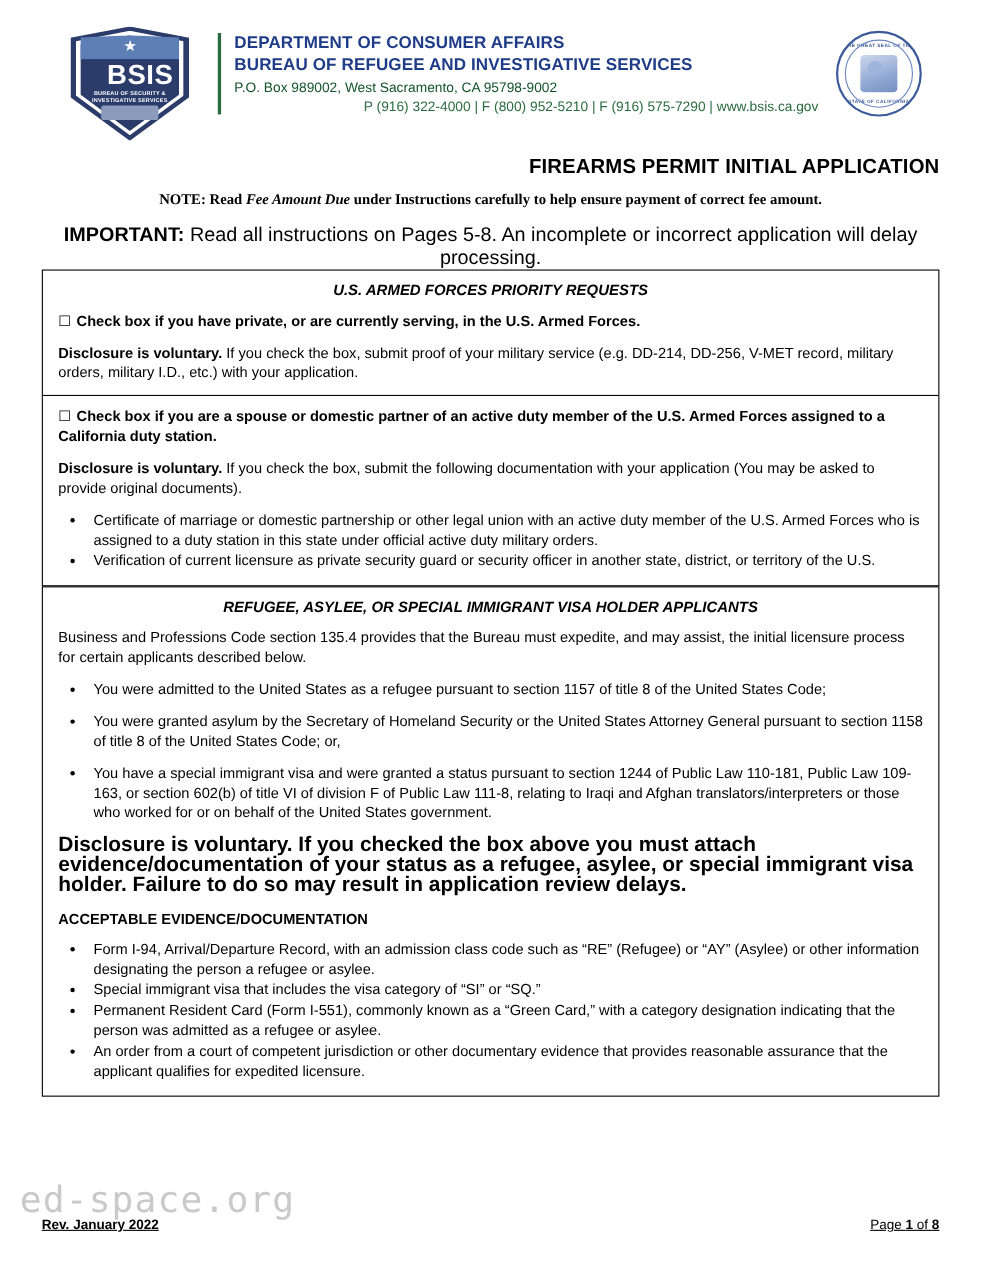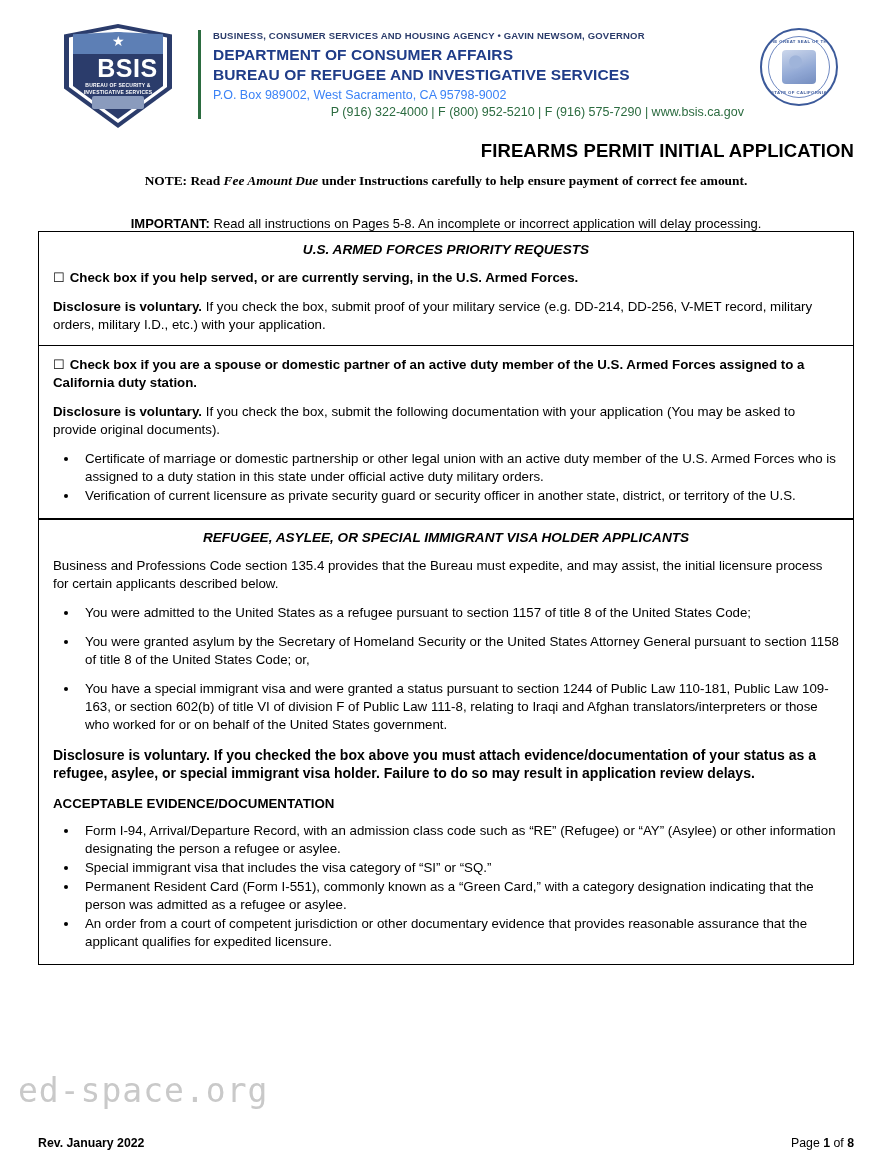--- a/index.html
+++ b/index.html
@@ -329,7 +329,6 @@
     </div>
 
     <div class="header-center">
-      <div class="agency-line">BUSINESS, CONSUMER SERVICES AND HOUSING AGENCY  •  GAVIN NEWSOM, GOVERNOR</div>
       <div class="dept-line">DEPARTMENT OF CONSUMER AFFAIRS</div>
       <div class="dept-line">BUREAU OF REFUGEE AND INVESTIGATIVE SERVICES</div>
       <div class="addr-line">P.O. Box 989002, West Sacramento, CA 95798-9002</div>

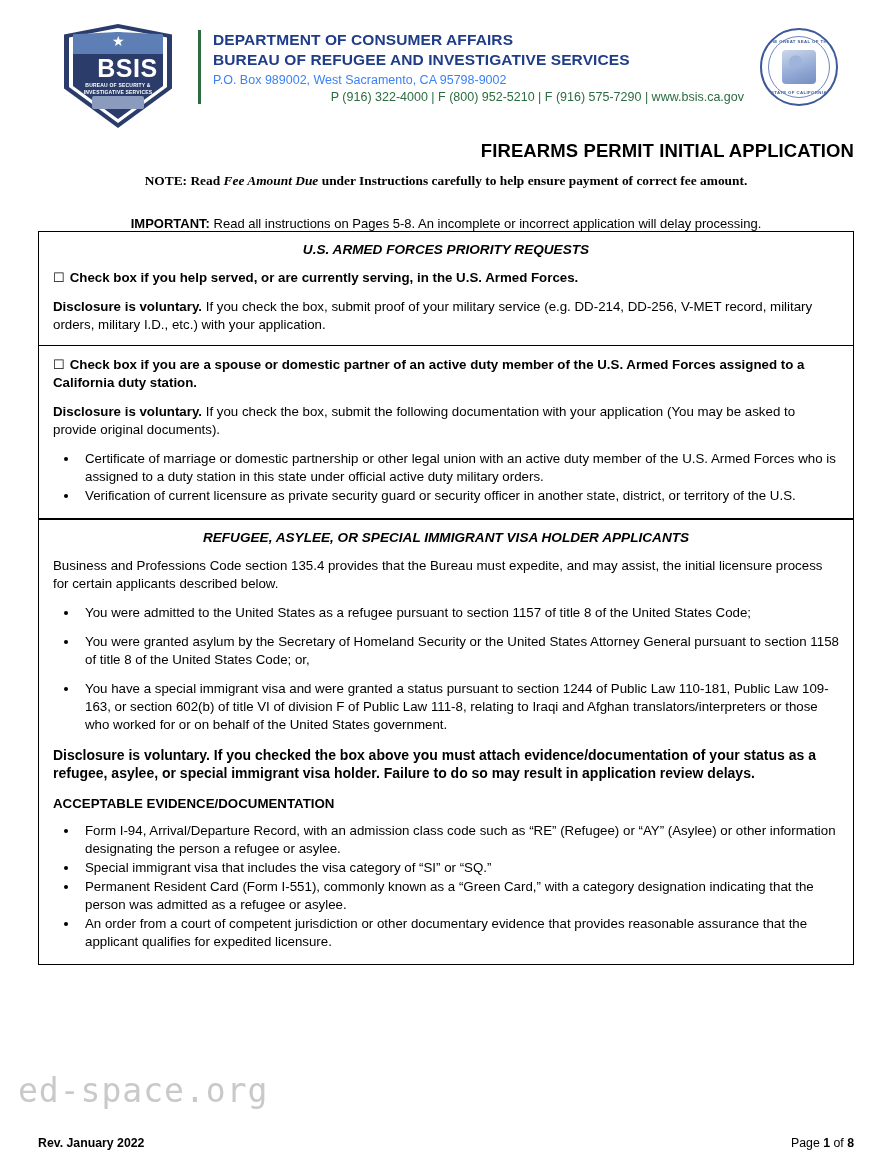--- a/index.html
+++ b/index.html
@@ -133,7 +133,7 @@
   }
   .addr-line {
     font-size: 12.5px;
-    color: #3b82f6;
+    color: #14532d;
     margin-top: 3px;
   }
   .phone-line {

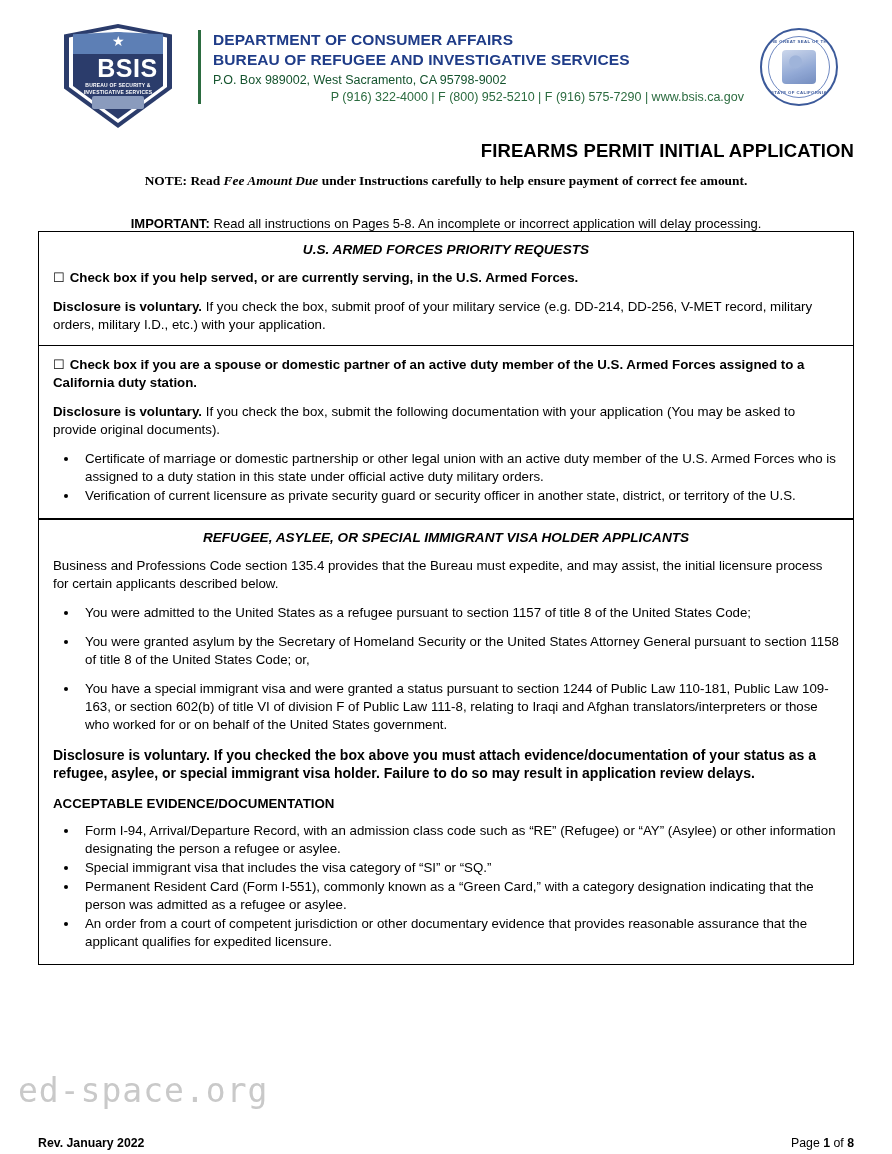--- a/index.html
+++ b/index.html
@@ -211,8 +211,8 @@
     margin-top: 1px;
   }
   .important-line {
-    margin-top: 26px;
-    font-size: 13px;
+    margin-top: 13px;
+    font-size: 18px;
     text-align: center;
   }
   .important-line b { font-weight: bold; }

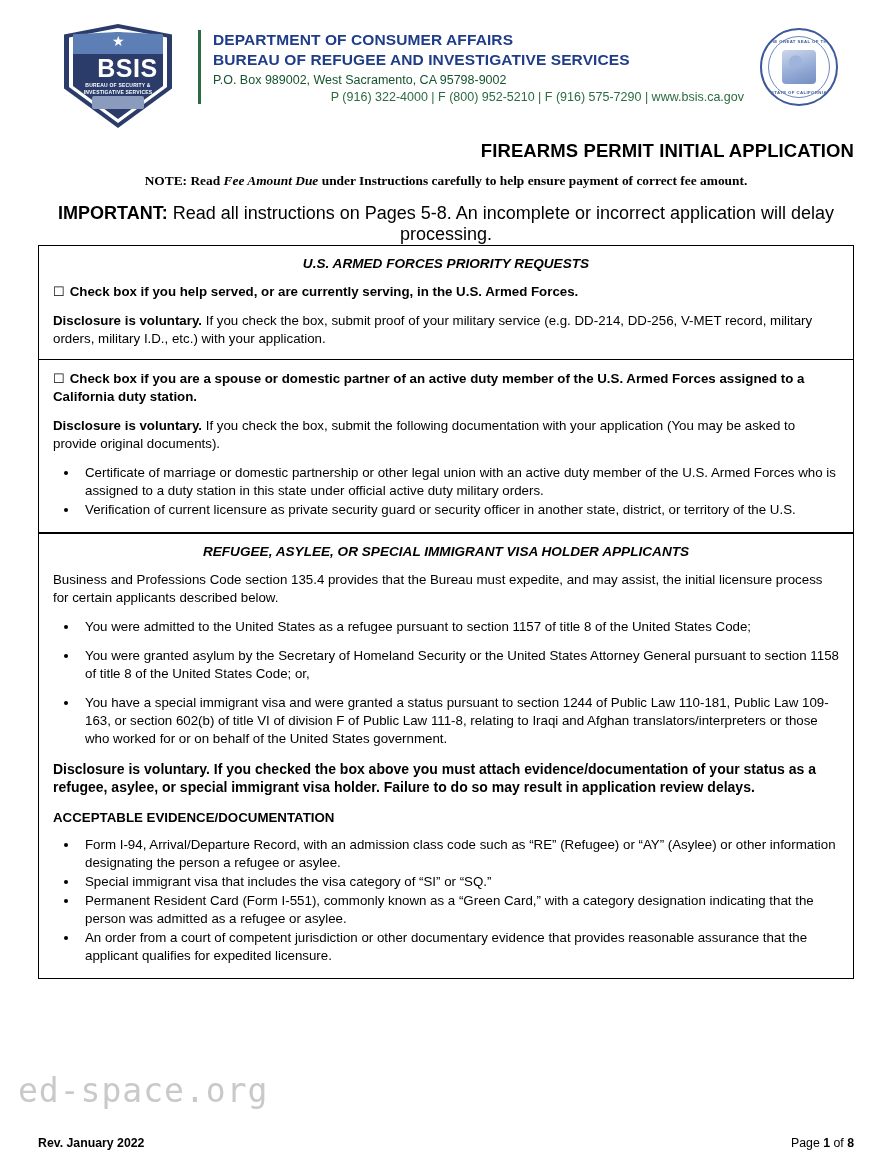--- a/index.html
+++ b/index.html
@@ -364,7 +364,7 @@
     <div class="box-title">U.S. ARMED FORCES PRIORITY REQUESTS</div>
 
     <div class="chk-line">
-      <span class="chk">☐</span><span>Check box if you help served, or are currently serving, in the U.S. Armed Forces.</span>
+      <span class="chk">☐</span><span>Check box if you have private, or are currently serving, in the U.S. Armed Forces.</span>
     </div>
 
     <div class="para">

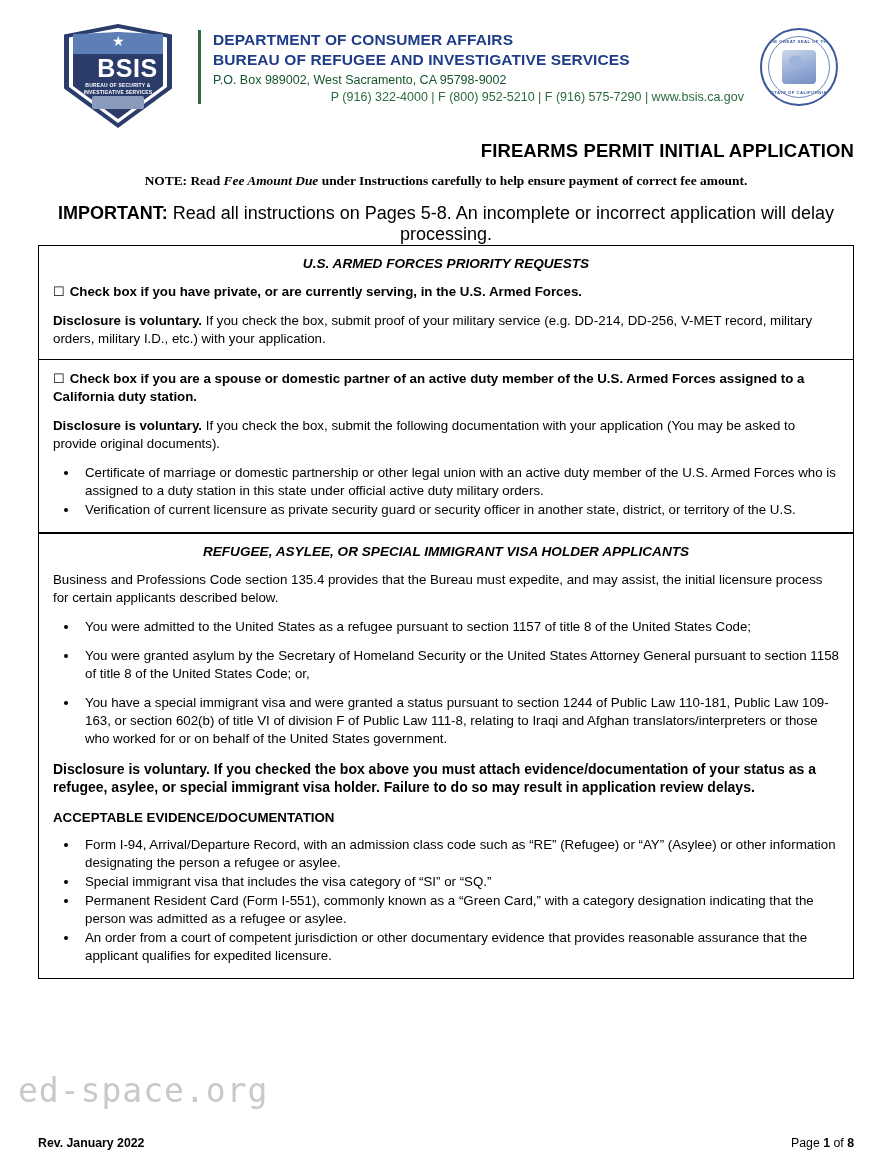--- a/index.html
+++ b/index.html
@@ -272,7 +272,7 @@
   }
   ul.bullets.spaced li { margin-bottom: 11px; }
   .bold-para {
-    font-size: 14px;
+    font-size: 19px;
     font-weight: bold;
     line-height: 18px;
     margin-top: 12px;

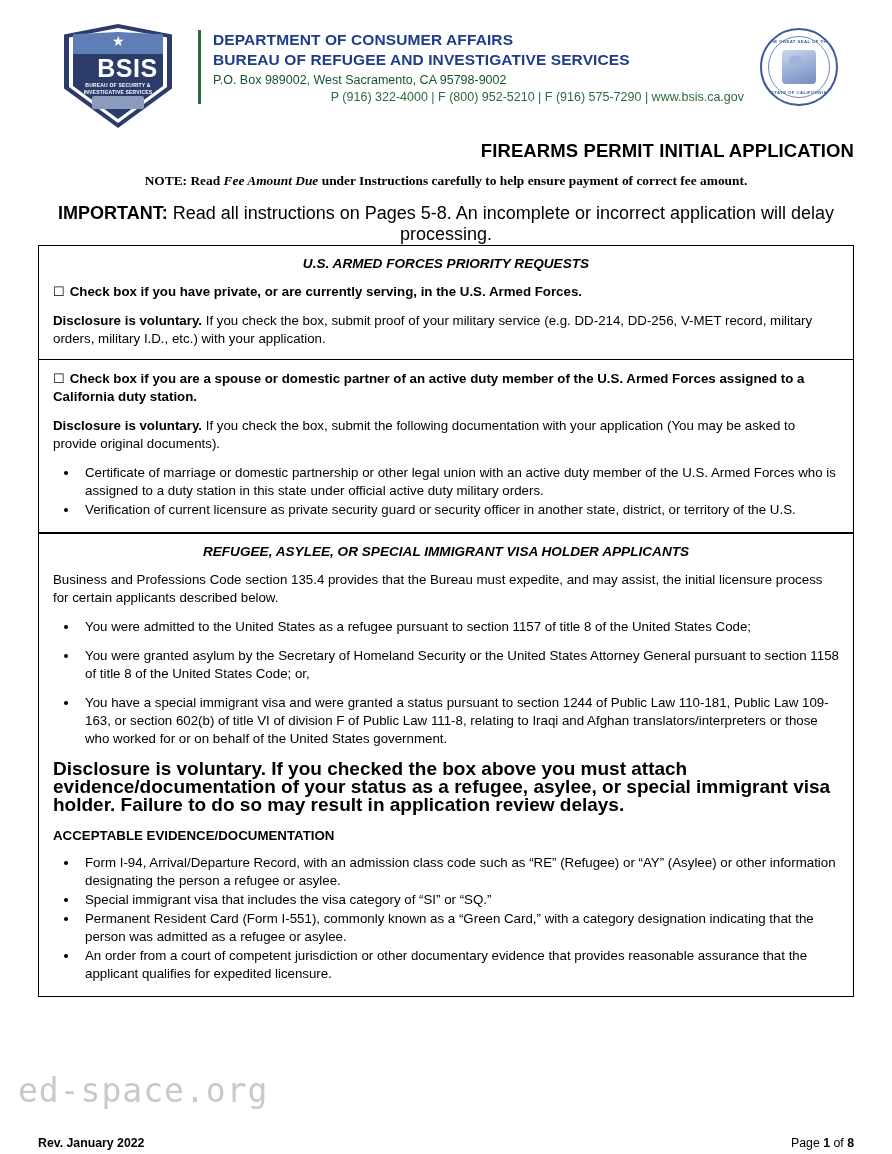--- a/index.html
+++ b/index.html
@@ -300,10 +300,11 @@
     position: absolute;
     left: 38px;
     right: 38px;
-    bottom: 4px;
+    bottom: 34px;
     display: flex;
     justify-content: space-between;
     font-size: 12.3px;
+    text-decoration: underline;
   }
   .footer .rev { font-weight: bold; }
   .footer .pg b { font-weight: bold; }

